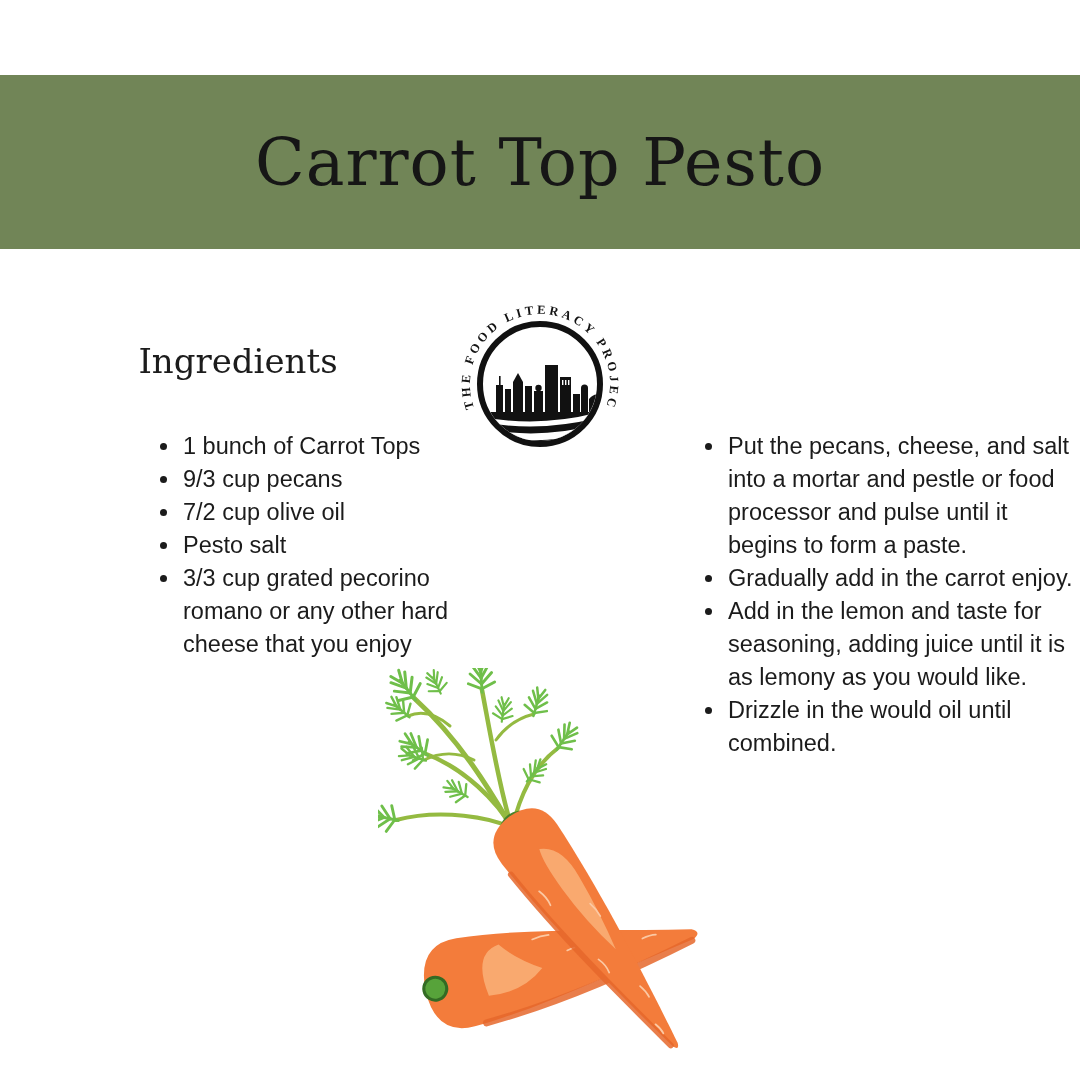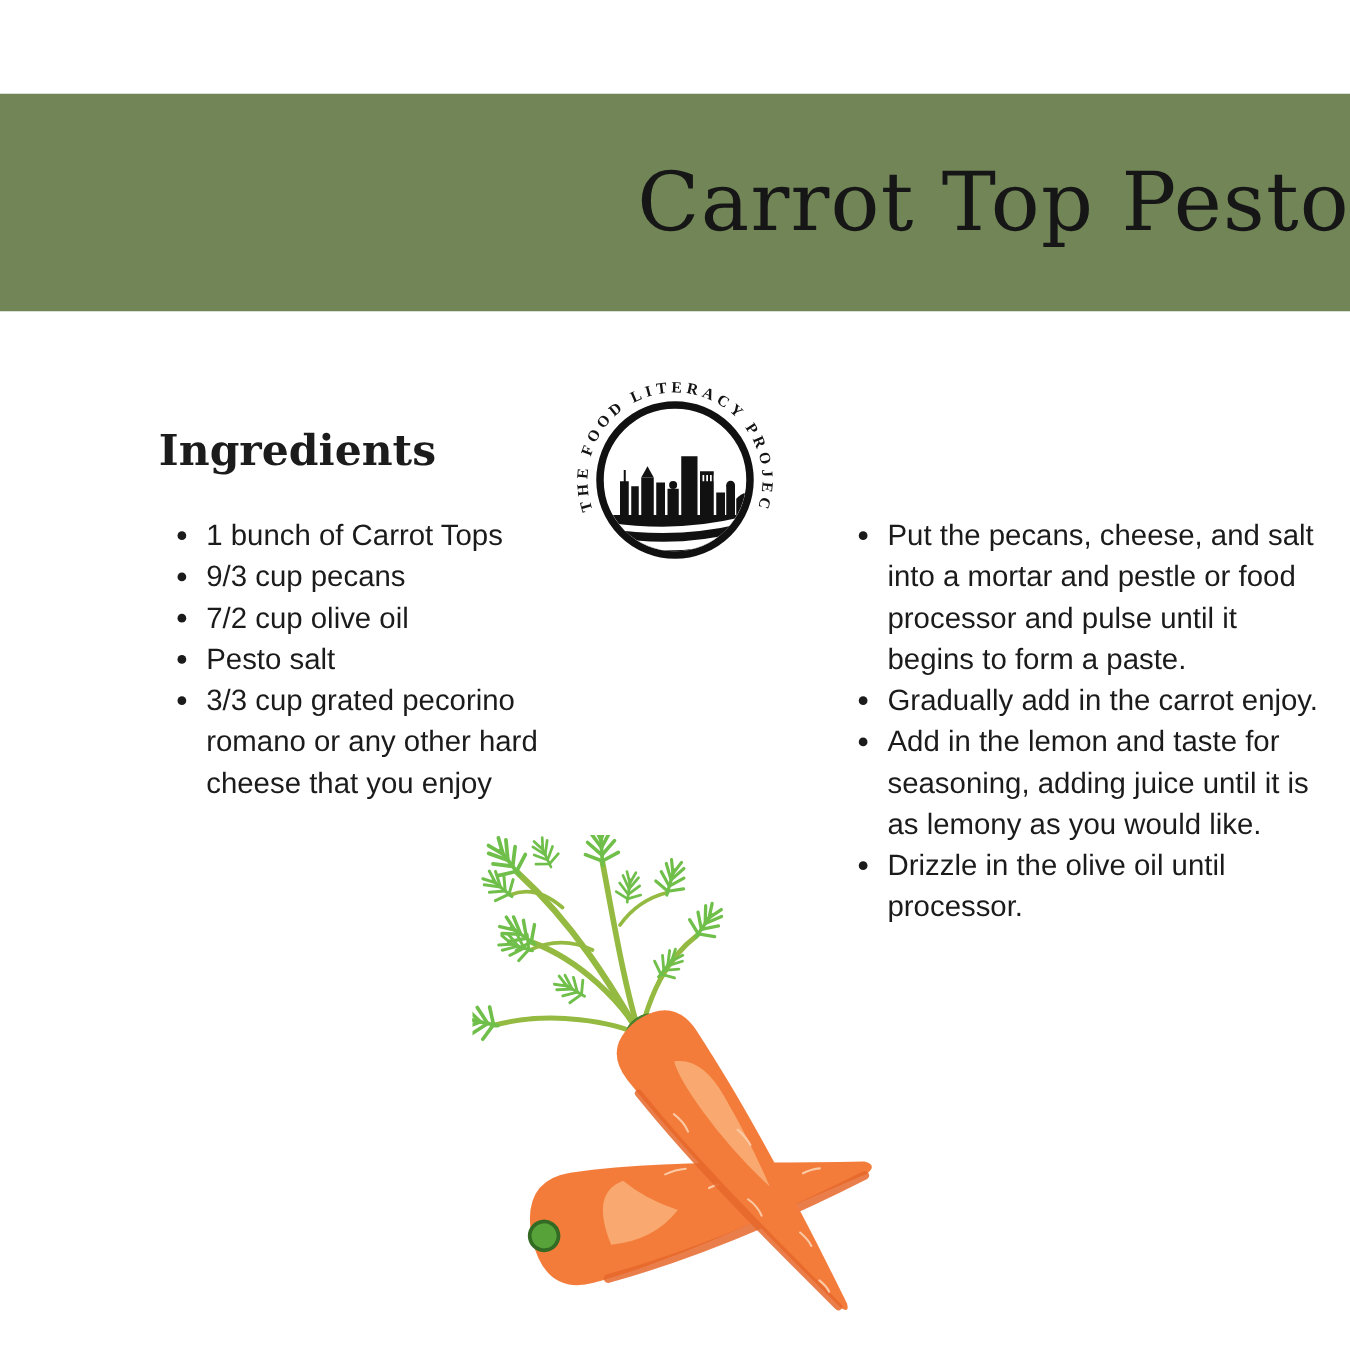--- a/index.html
+++ b/index.html
@@ -9,7 +9,7 @@
   }
   .banner{
     position:absolute;left:0;top:75px;width:1080px;height:174px;
-    background:#718557;display:flex;align-items:center;justify-content:flex-end;
+    background:#718557;display:flex;align-items:center;justify-content:center;
   }
   .title{
     font-family:"DejaVu Serif",serif;font-size:65px;color:#161616;

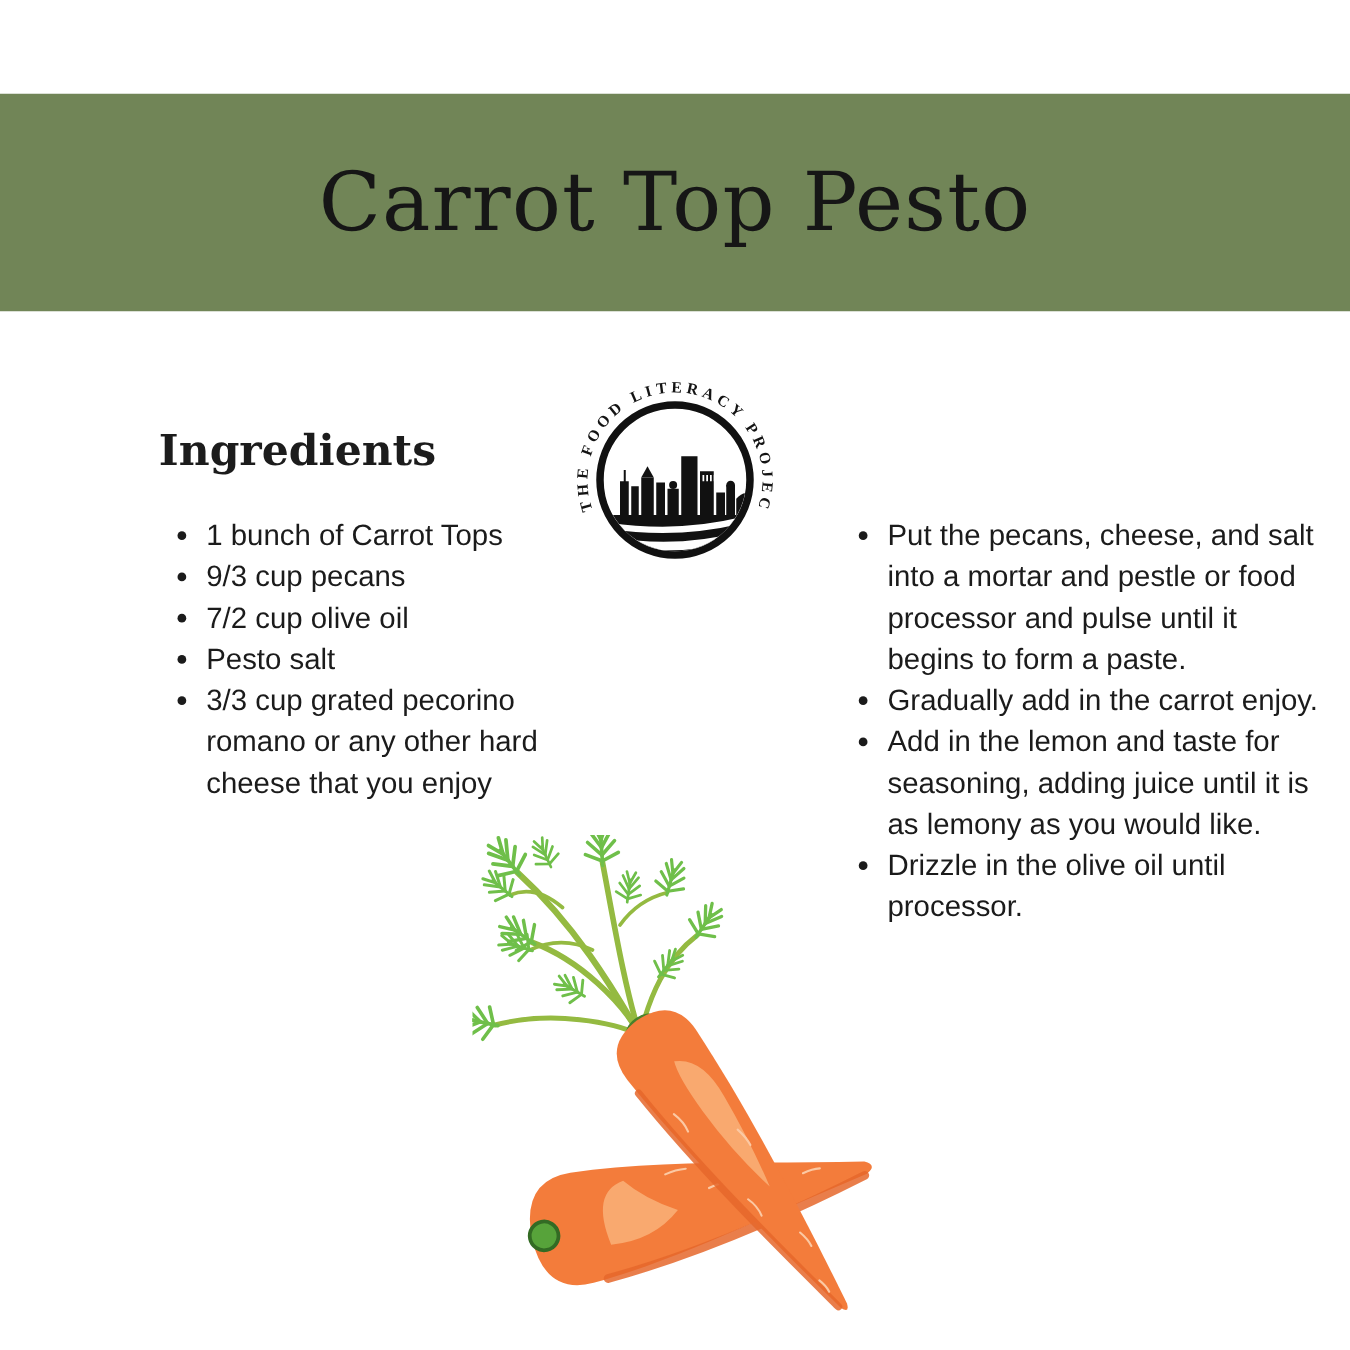--- a/index.html
+++ b/index.html
@@ -18,7 +18,7 @@
   .logo{position:absolute;left:446px;top:284px;width:188px;height:172px;}
   .col-heading{
     position:absolute;top:341px;font-family:"DejaVu Serif",serif;
-    font-size:34px;color:#1c1c1c;text-align:center;width:240px;font-weight:bold;
+    font-size:34px;color:#1c1c1c;text-align:center;width:240px;
   }
   .heading-left{left:118px;}
   .heading-right{left:725px;}

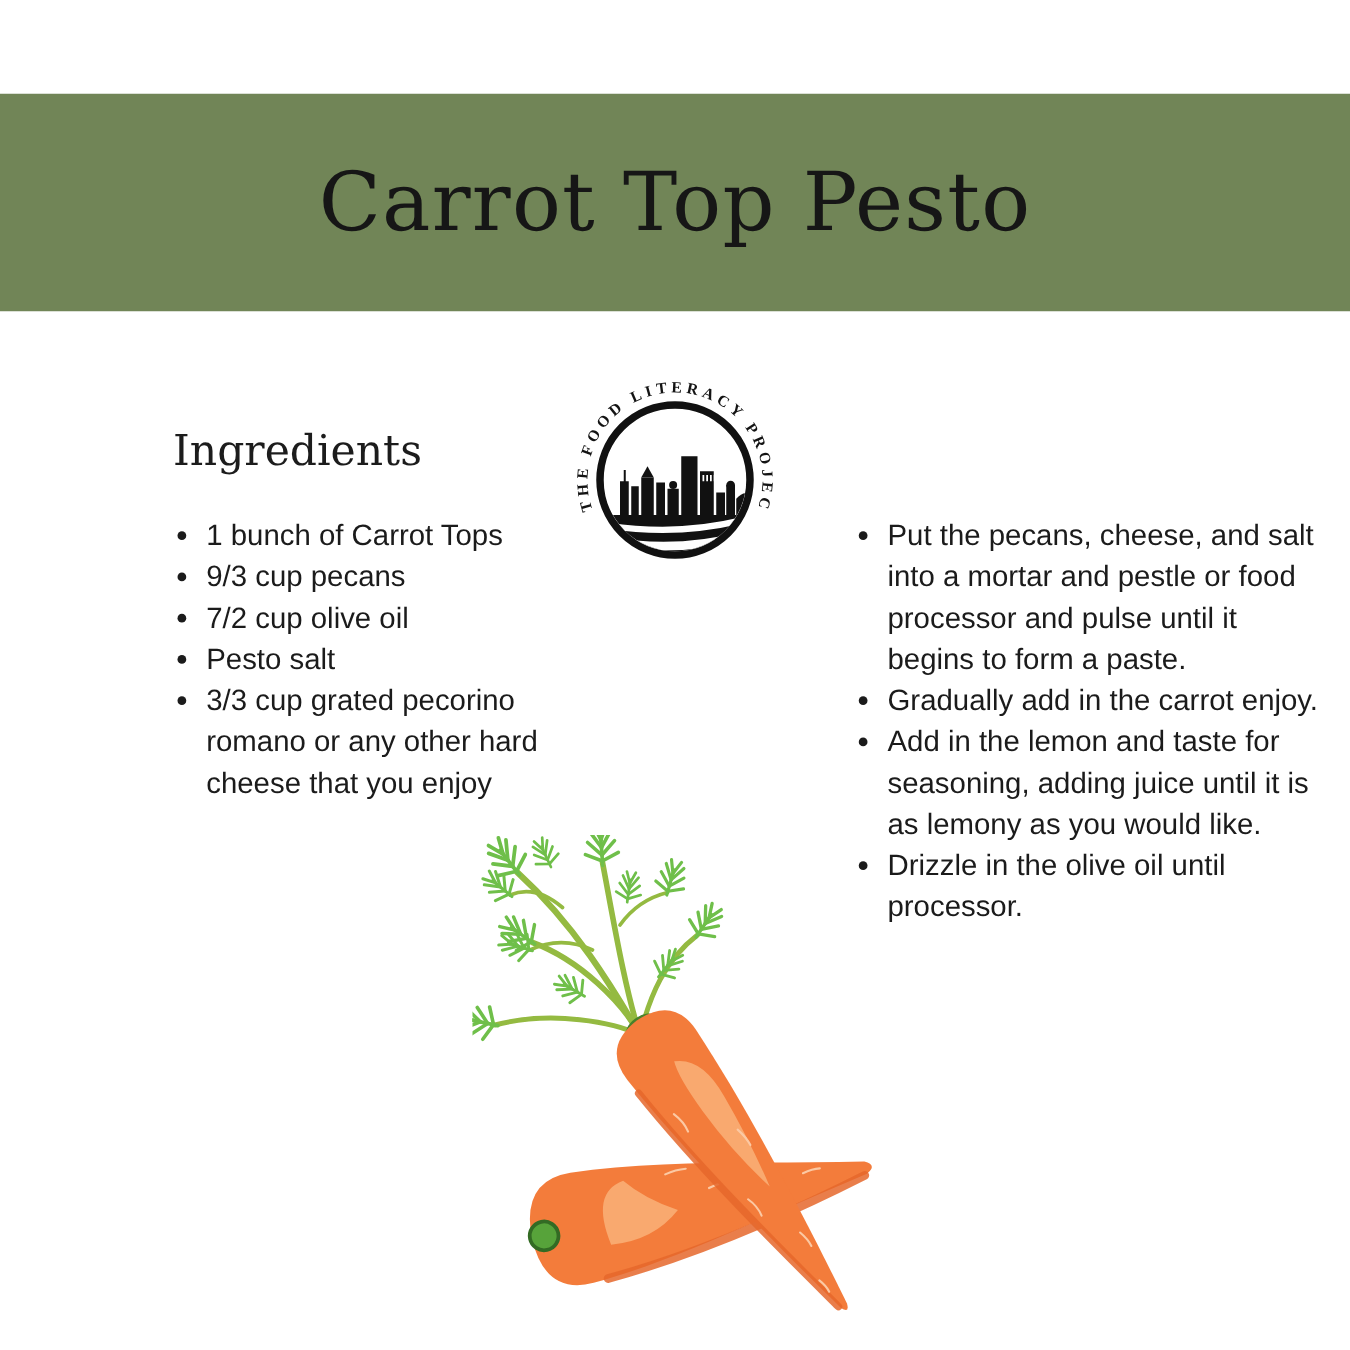--- a/index.html
+++ b/index.html
@@ -23,7 +23,7 @@
   .heading-left{left:118px;}
   .heading-right{left:725px;}
   ul.recipe-list{
-    position:absolute;margin:0;padding:0 0 0 30px;
+    position:absolute;margin:18px;padding:0 0 0 30px;
     font-size:23.5px;line-height:33px;color:#1b1b1b;
   }
   ul.recipe-list li{margin:0;padding-left:2px;}

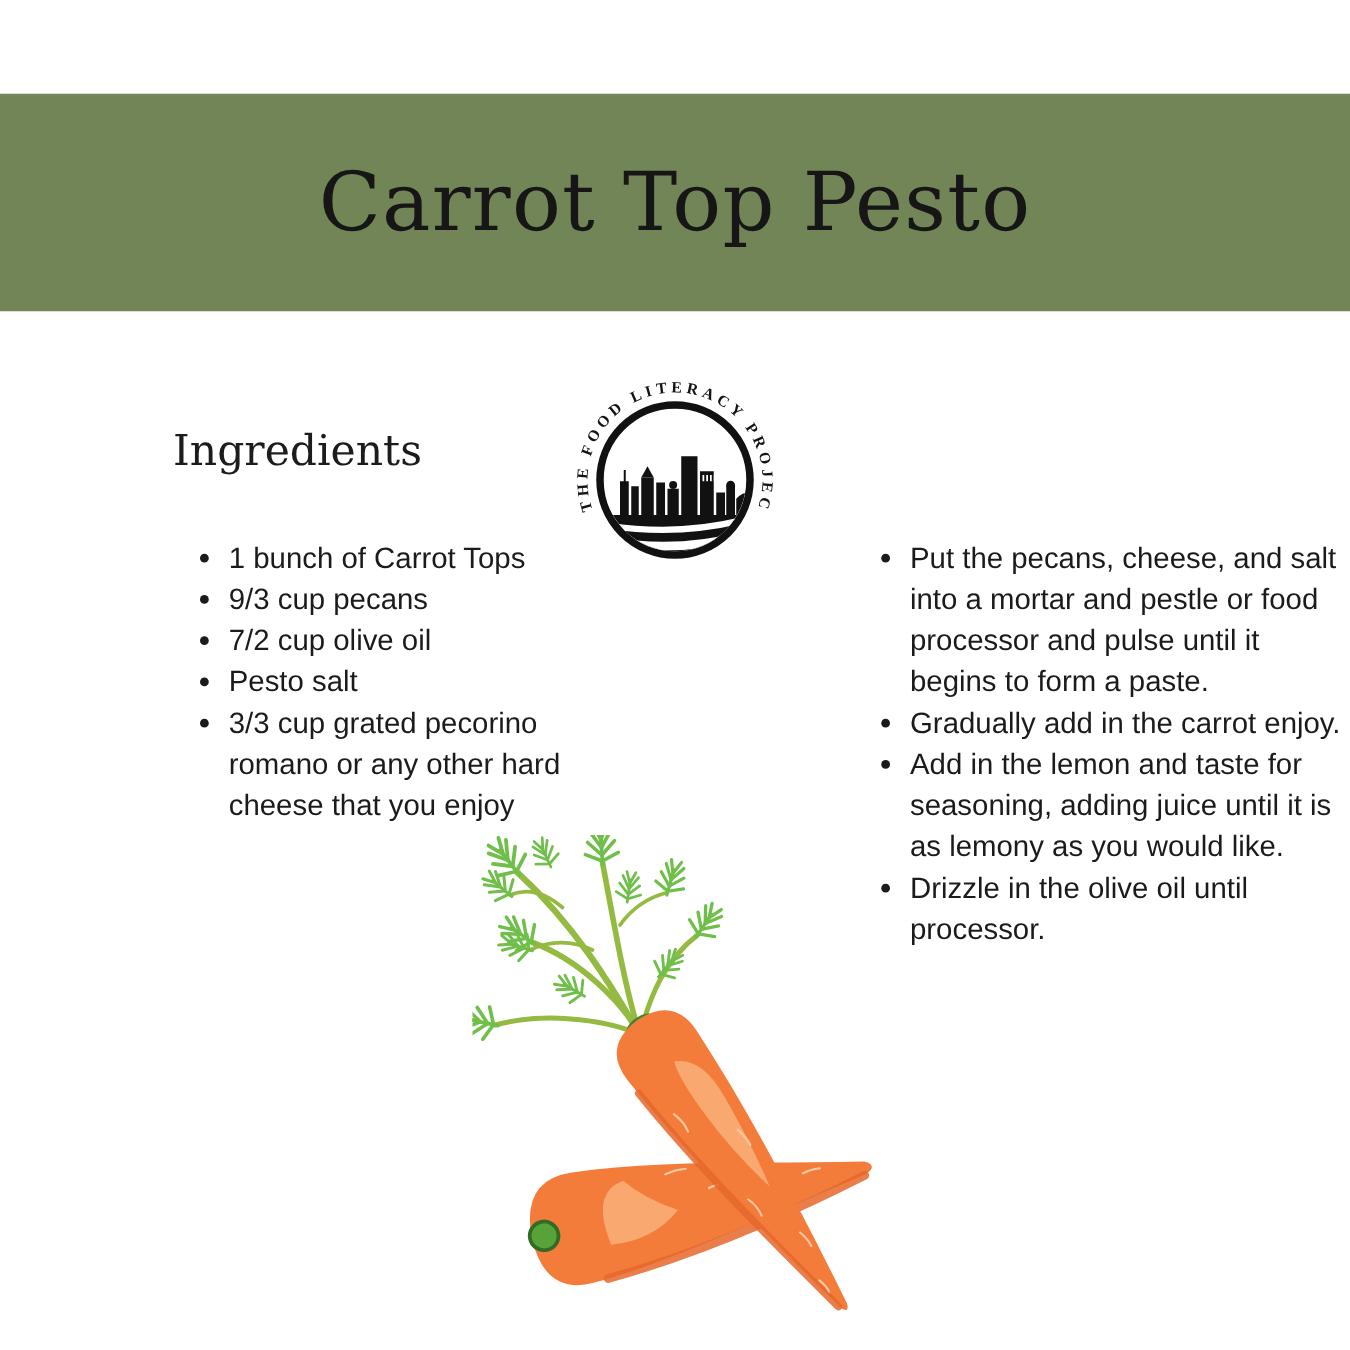--- a/index.html
+++ b/index.html
@@ -95,7 +95,7 @@
     <li>Put the pecans, cheese, and salt into a mortar and pestle or food processor and pulse until it begins to form a paste.</li>
     <li>Gradually add in the carrot enjoy.</li>
     <li>Add in the lemon and taste for seasoning, adding juice until it is as lemony as you would like.</li>
-    <li>Drizzle in the olive oil until processor.</li>
+    <li>Drizzle in the would oil until combined.</li>
   </ul>
 
   <svg class="carrot-art" viewBox="0 0 340 410">

